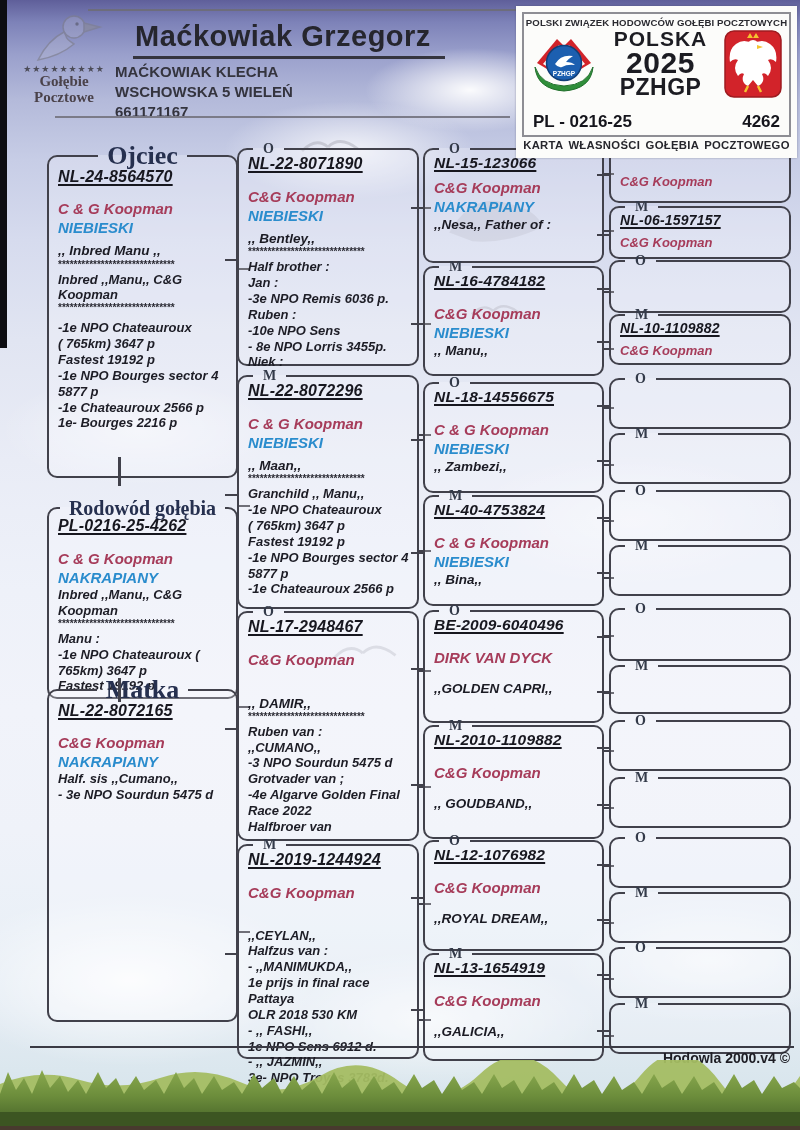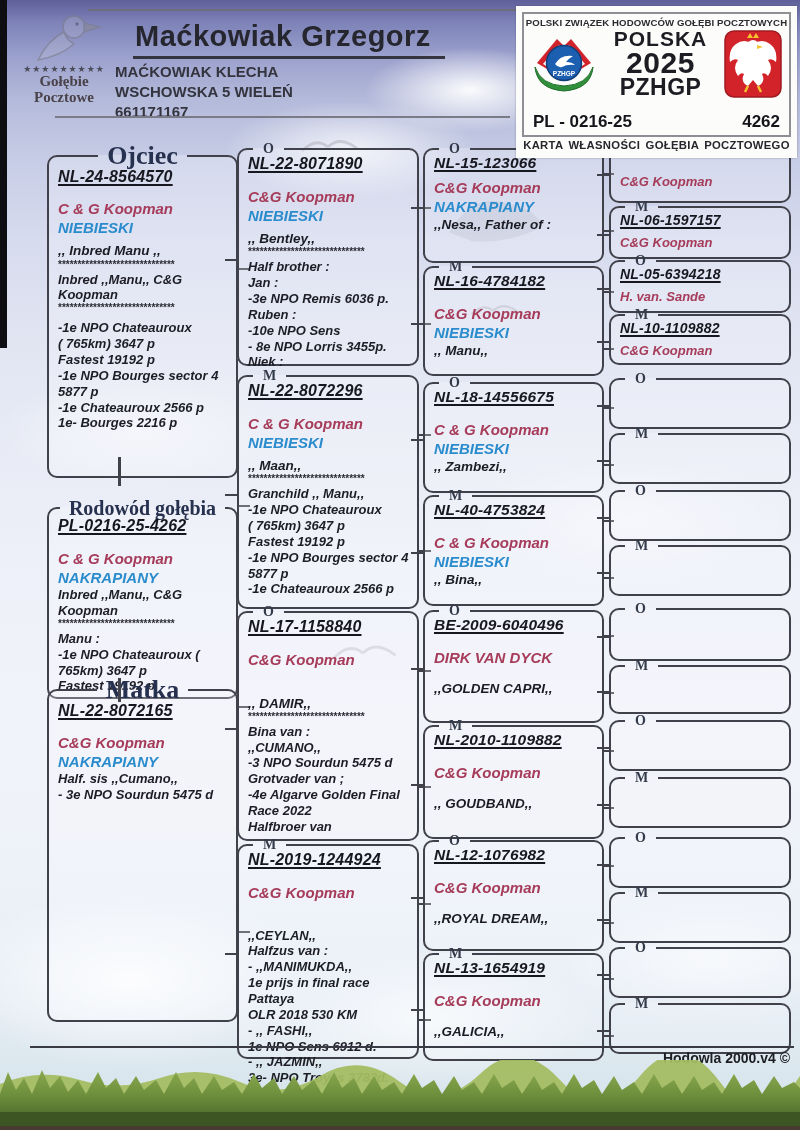--- a/index.html
+++ b/index.html
@@ -387,11 +387,6 @@
       </fieldset>
       <fieldset class="pbox c4 c4-2" style="left: 592px; top: 240px; width: 178px; height: 52px;">
         <legend class="sex-marker">O</legend>
-        <div class="pbox-content">
-          <div class="ln ln-ring">NL-05-6394218</div>
-          <div class="ln ln-gapsm"></div>
-          <div class="ln ln-breeder">H. van. Sande</div>
-        </div>
       </fieldset>
       <fieldset class="pbox c4 c4-3" style="left: 592px; top: 294px; width: 178px; height: 50px;">
         <legend class="sex-marker">M</legend>

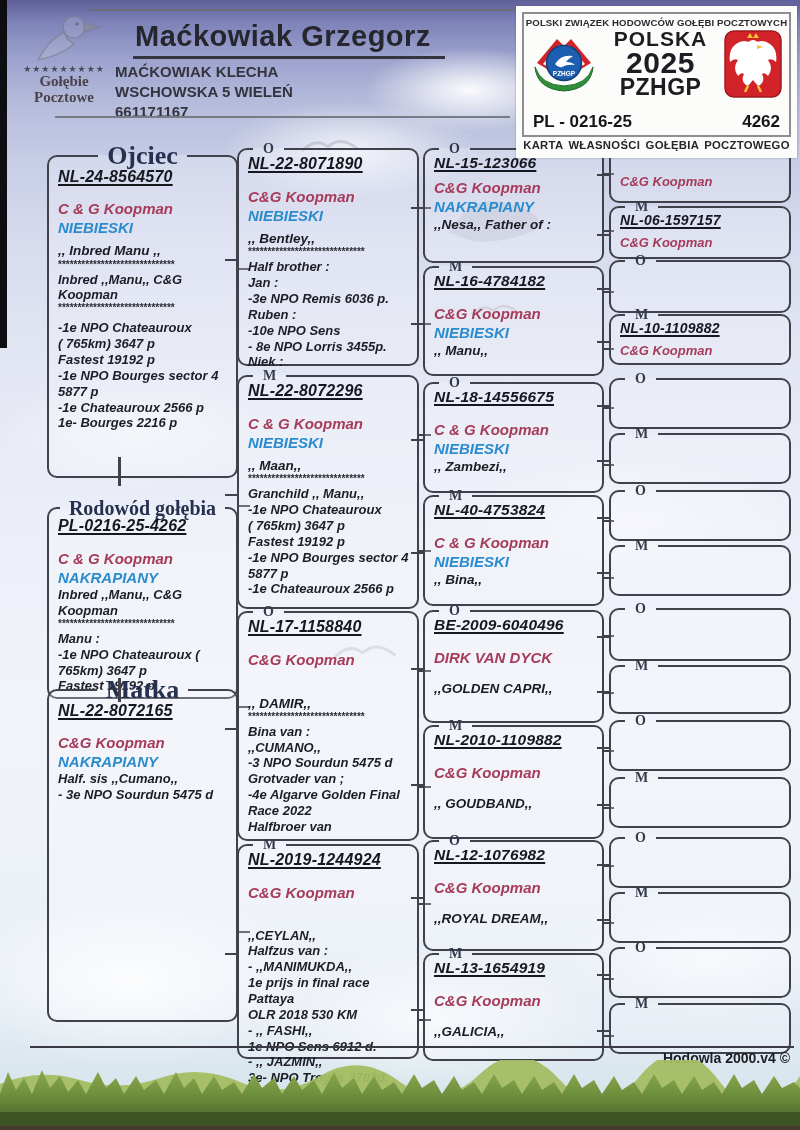--- a/index.html
+++ b/index.html
@@ -254,7 +254,7 @@
       <fieldset class="pbox c2 c2-2" style="left: 220px; top: 591px; width: 178px; height: 229px;">
         <legend class="sex-marker">O</legend>
         <div class="pbox-content">
-          <div class="ln ln-ring">NL-17-1158840</div>
+          <div class="ln ln-ring">NL-17-2948467</div>
           <div class="ln ln-gap"></div>
           <div class="ln ln-breeder">C&amp;G Koopman</div>
           <div class="ln ln-gap"></div>

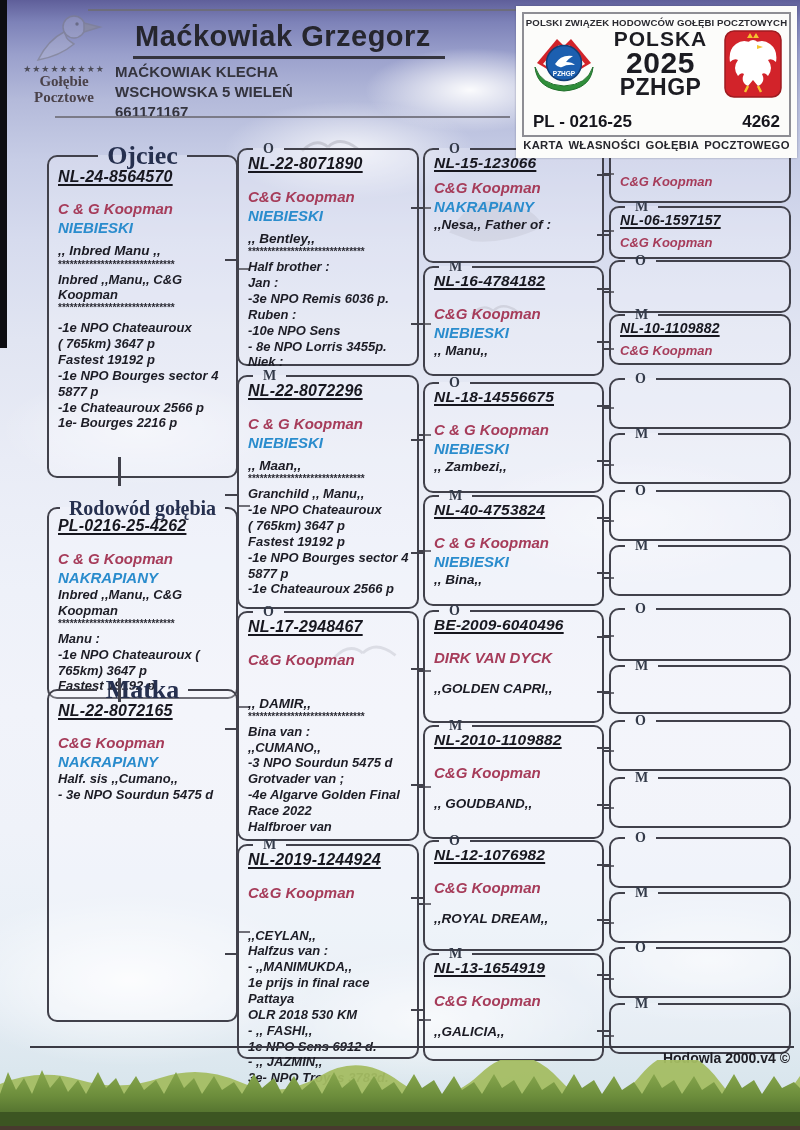--- a/index.html
+++ b/index.html
@@ -261,7 +261,7 @@
           <div class="ln ln-gap"></div>
           <div class="ln ln-name">,, DAMIR,,</div>
           <div class="ln ln-stars">******************************</div>
-          <div class="ln ln-perf">Bina van :</div>
+          <div class="ln ln-perf">Ruben van :</div>
           <div class="ln ln-perf">,,CUMANO,,</div>
           <div class="ln ln-perf">-3 NPO Sourdun 5475 d</div>
           <div class="ln ln-perf">Grotvader van ;</div>

